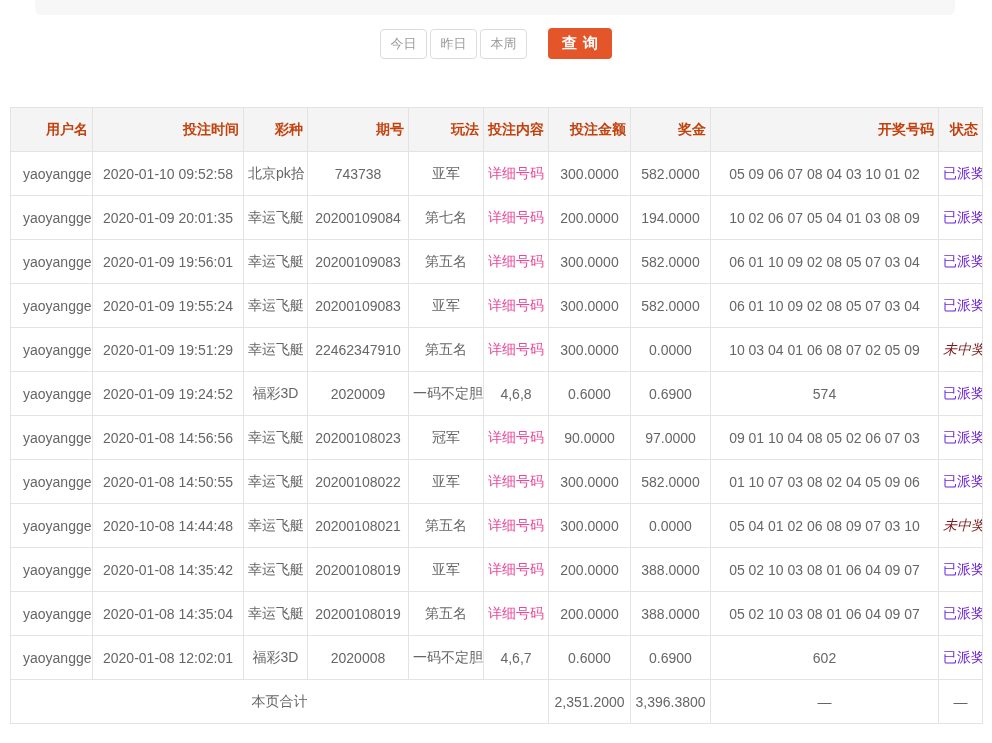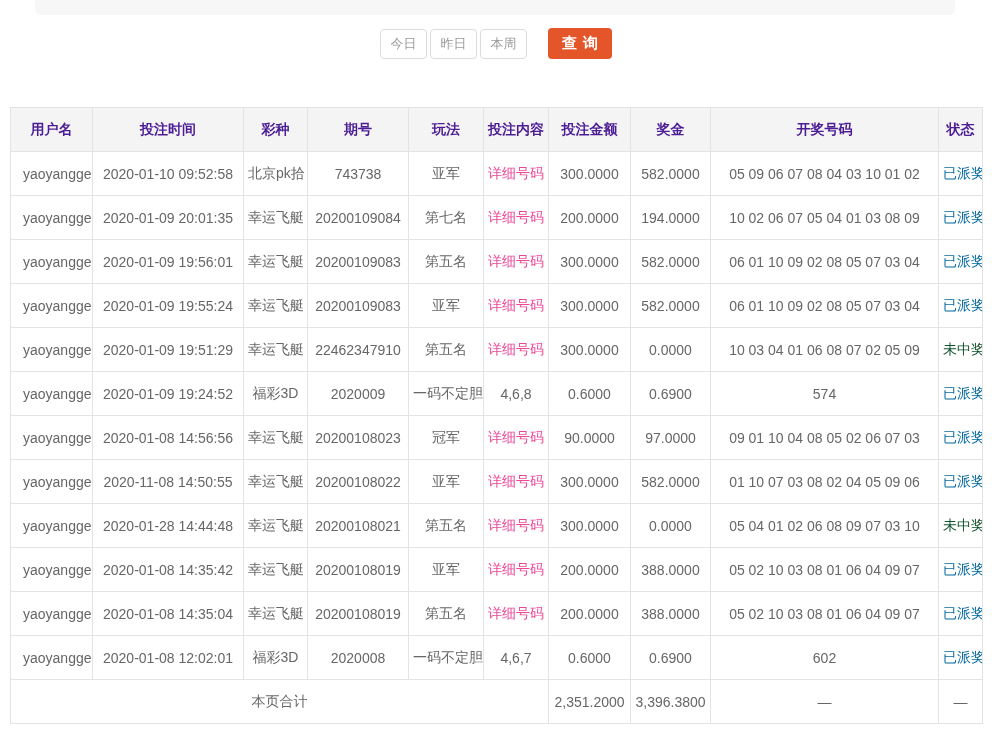--- a/index.html
+++ b/index.html
@@ -40,7 +40,7 @@
     white-space:nowrap; overflow:hidden;
   }
   .records thead th {
-    background:#f4f4f5; color:#4c1d95; font-weight:bold;
+    background:#f4f4f5; color:#c2410c; font-weight:bold;text-align:right;
   }
   td.cell-username { text-align:left; padding-left:12px; }
   a.detail-link { color:#ec4899; text-decoration:none; cursor:pointer; }

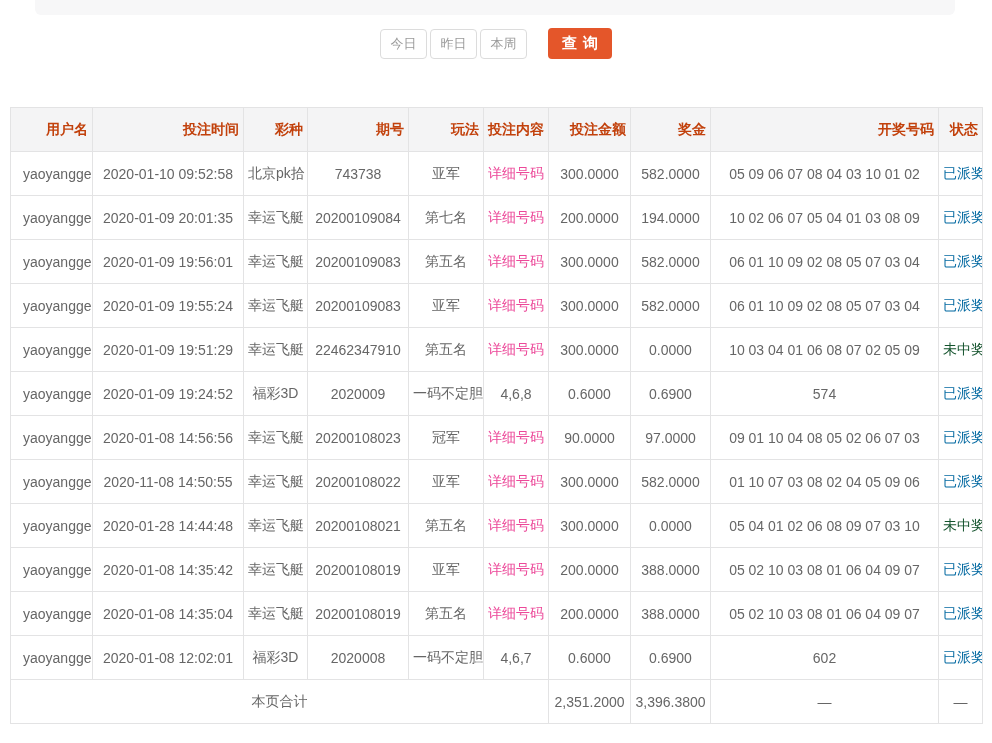--- a/index.html
+++ b/index.html
@@ -44,7 +44,7 @@
   }
   td.cell-username { text-align:left; padding-left:12px; }
   a.detail-link { color:#ec4899; text-decoration:none; cursor:pointer; }
-  .status-paid { color:#0369a1;margin-top:36px; }
+  .status-paid { color:#6d28d9;margin-top:36px; }
   .status-miss { color:#14532d; }
 </style>
 </head>

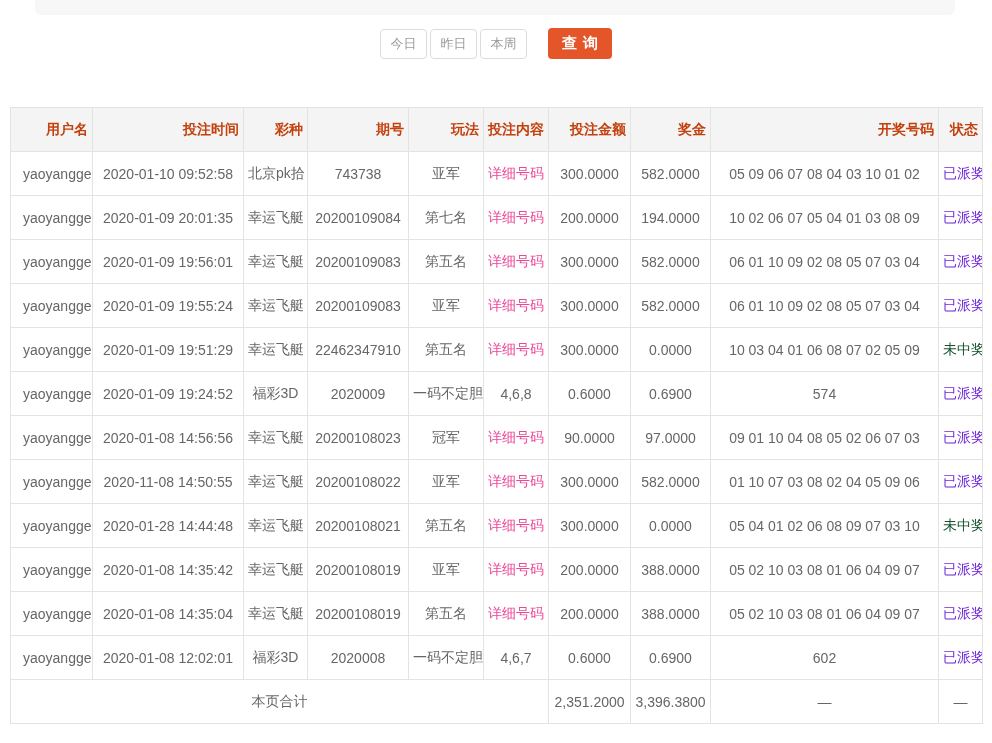--- a/index.html
+++ b/index.html
@@ -45,7 +45,7 @@
   td.cell-username { text-align:left; padding-left:12px; }
   a.detail-link { color:#ec4899; text-decoration:none; cursor:pointer; }
   .status-paid { color:#6d28d9;margin-top:36px; }
-  .status-miss { color:#14532d; }
+  .status-miss { color:#7f1d1d;font-style:italic; }
 </style>
 </head>
 <body>

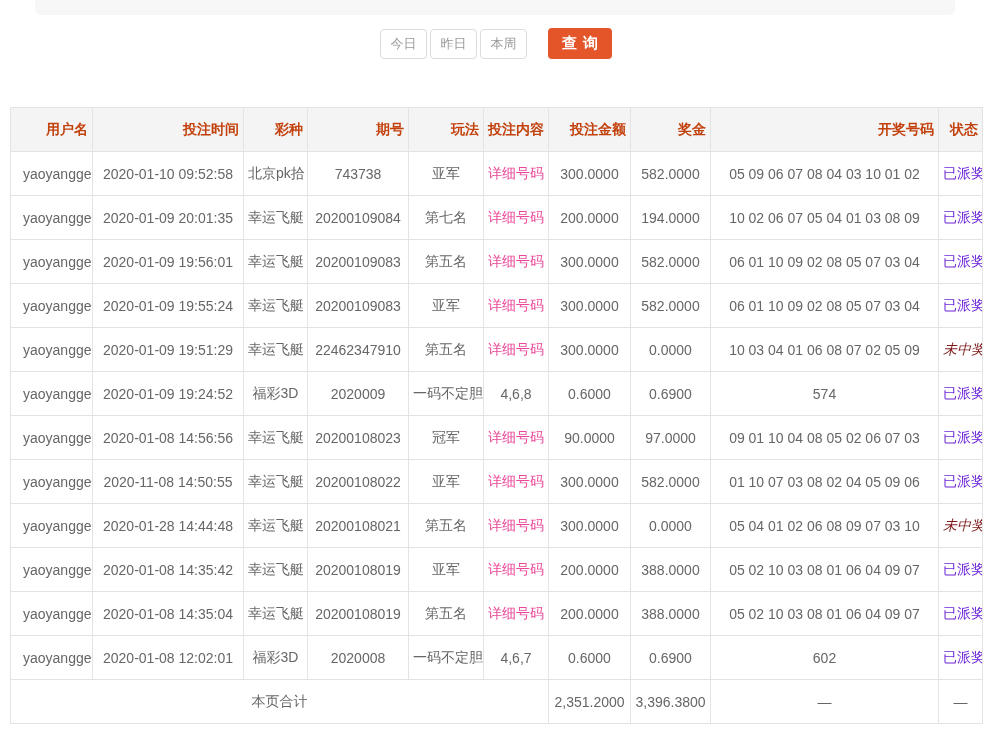--- a/index.html
+++ b/index.html
@@ -173,7 +173,7 @@
       </tr>
       <tr>
         <td class="cell-username">yaoyangge</td>
-        <td>2020-11-08 14:50:55</td>
+        <td>2020-01-08 14:50:55</td>
         <td>幸运飞艇</td>
         <td>20200108022</td>
         <td>亚军</td>

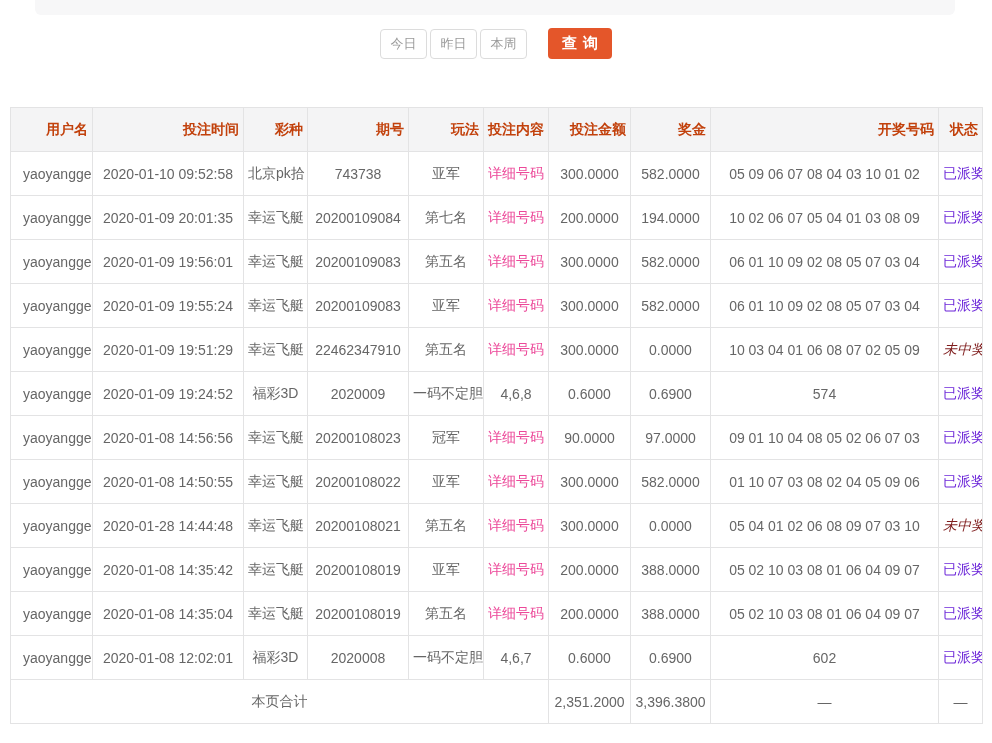--- a/index.html
+++ b/index.html
@@ -185,7 +185,7 @@
       </tr>
       <tr>
         <td class="cell-username">yaoyangge</td>
-        <td>2020-01-28 14:44:48</td>
+        <td>2020-10-08 14:44:48</td>
         <td>幸运飞艇</td>
         <td>20200108021</td>
         <td>第五名</td>

